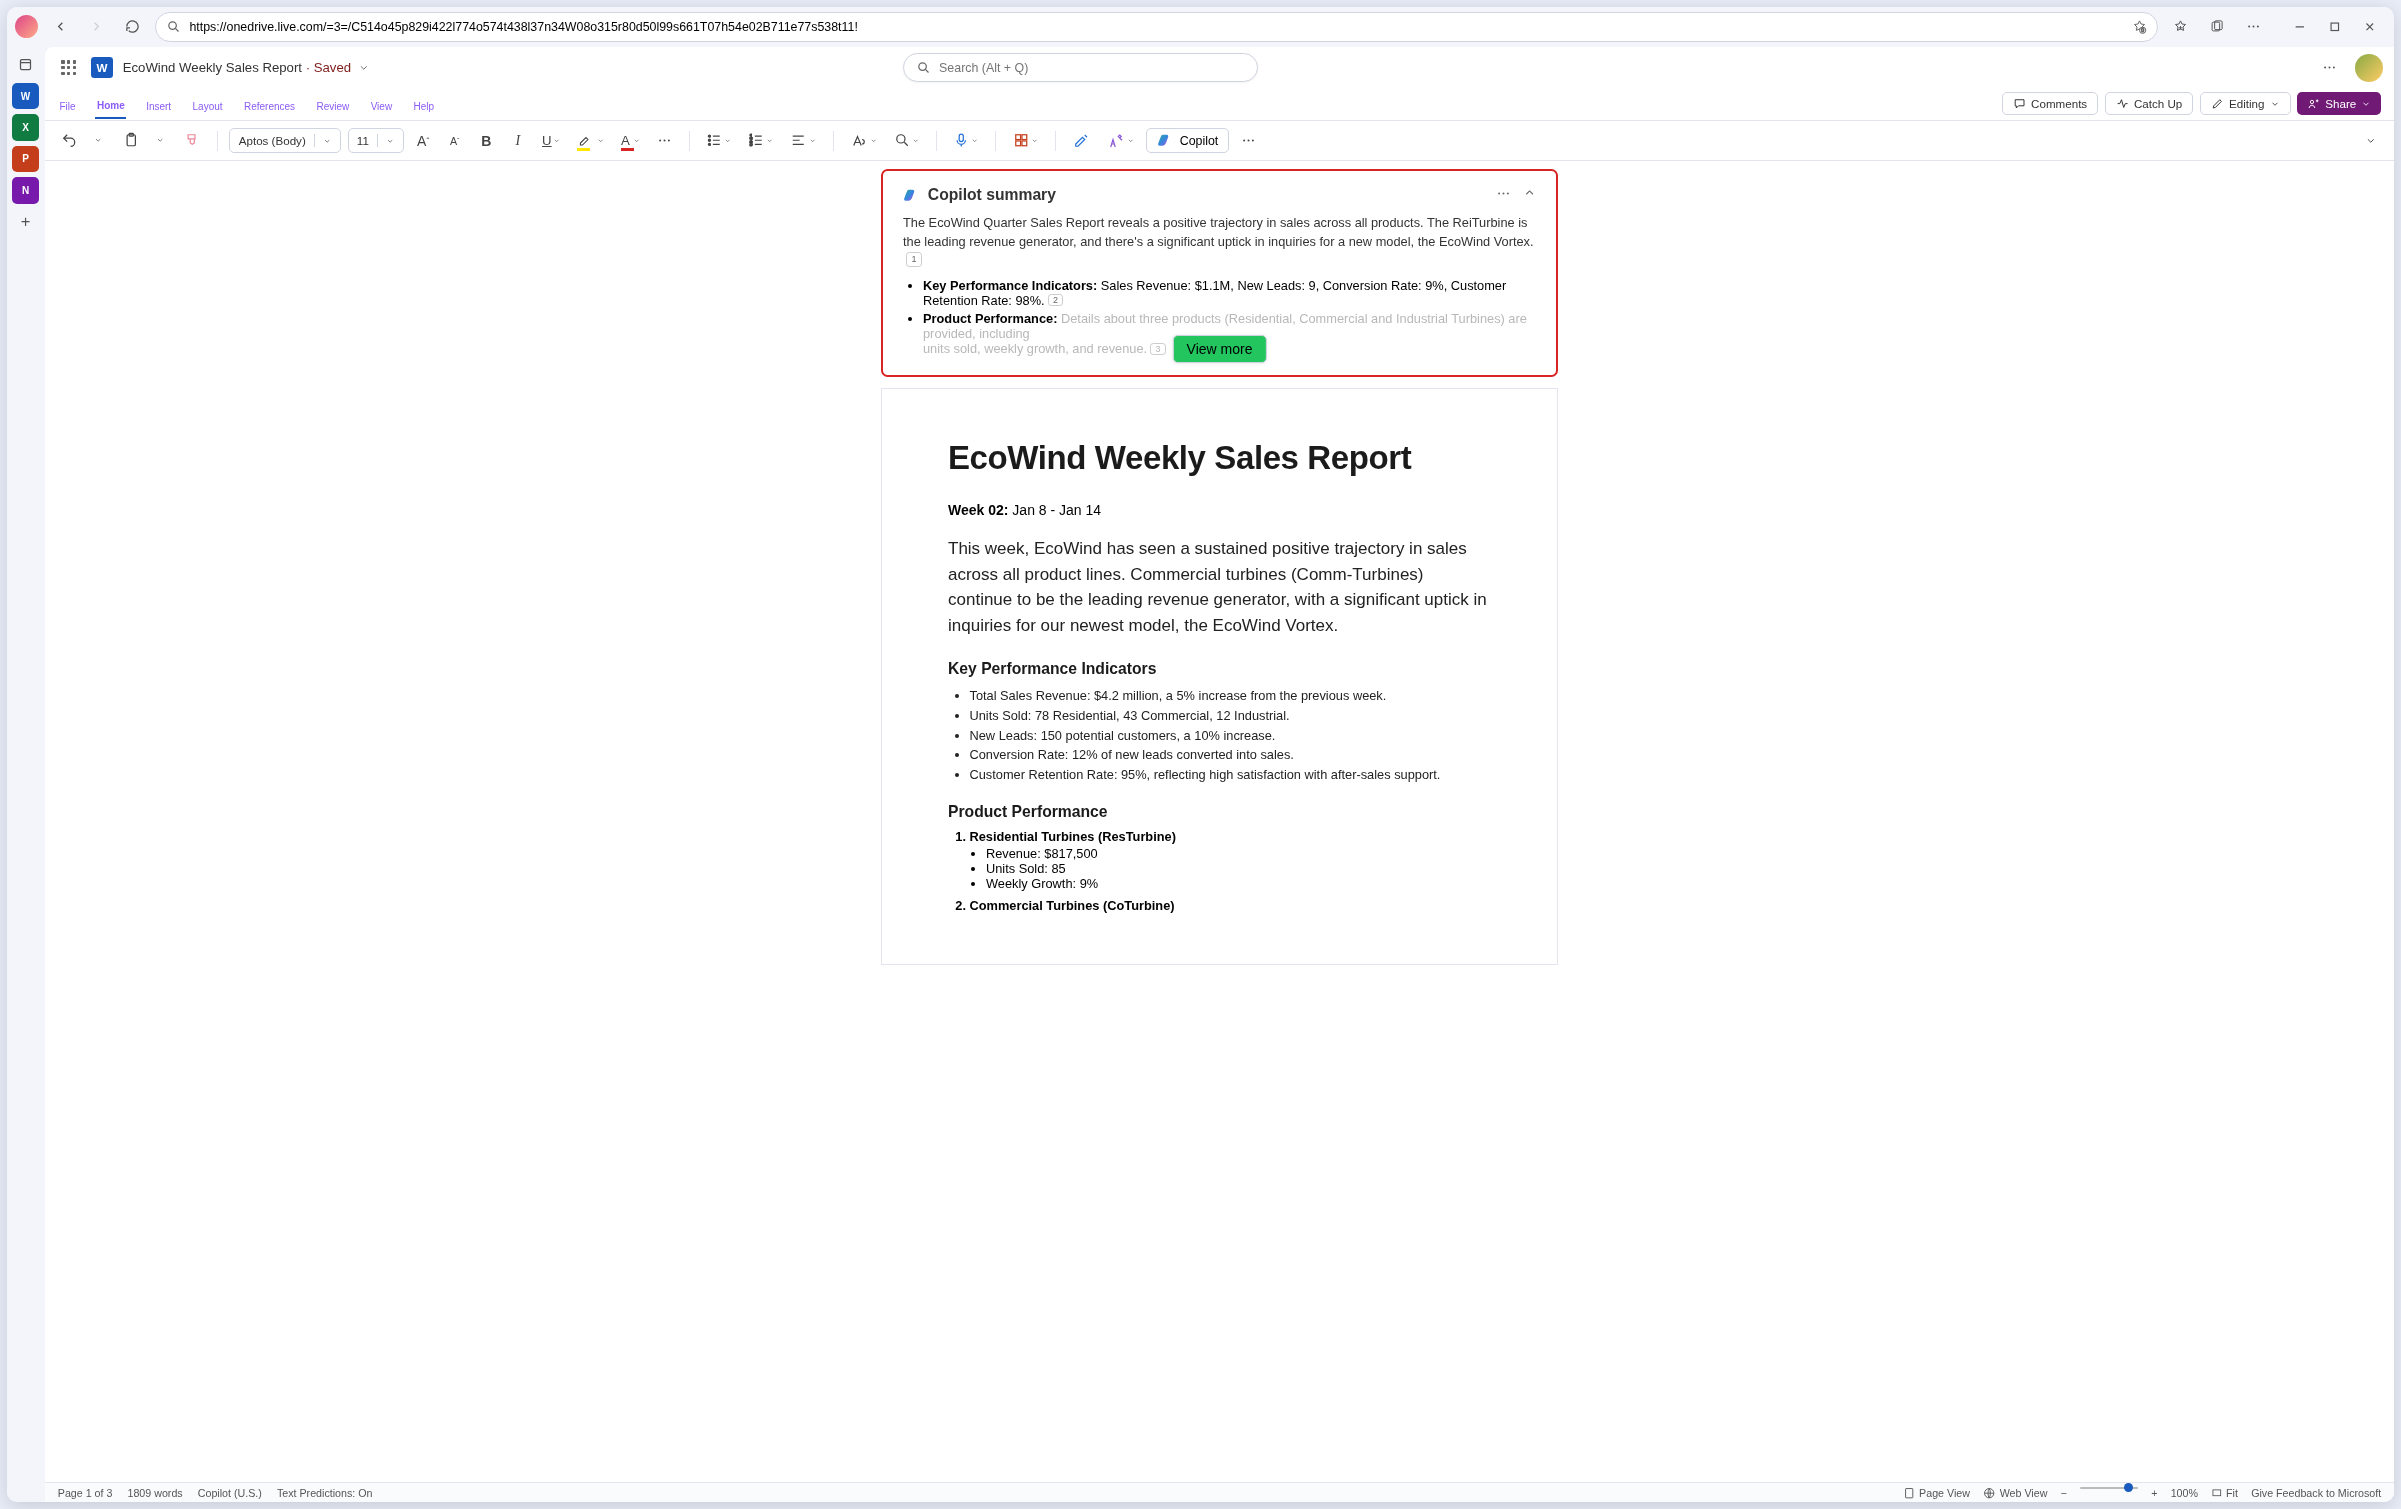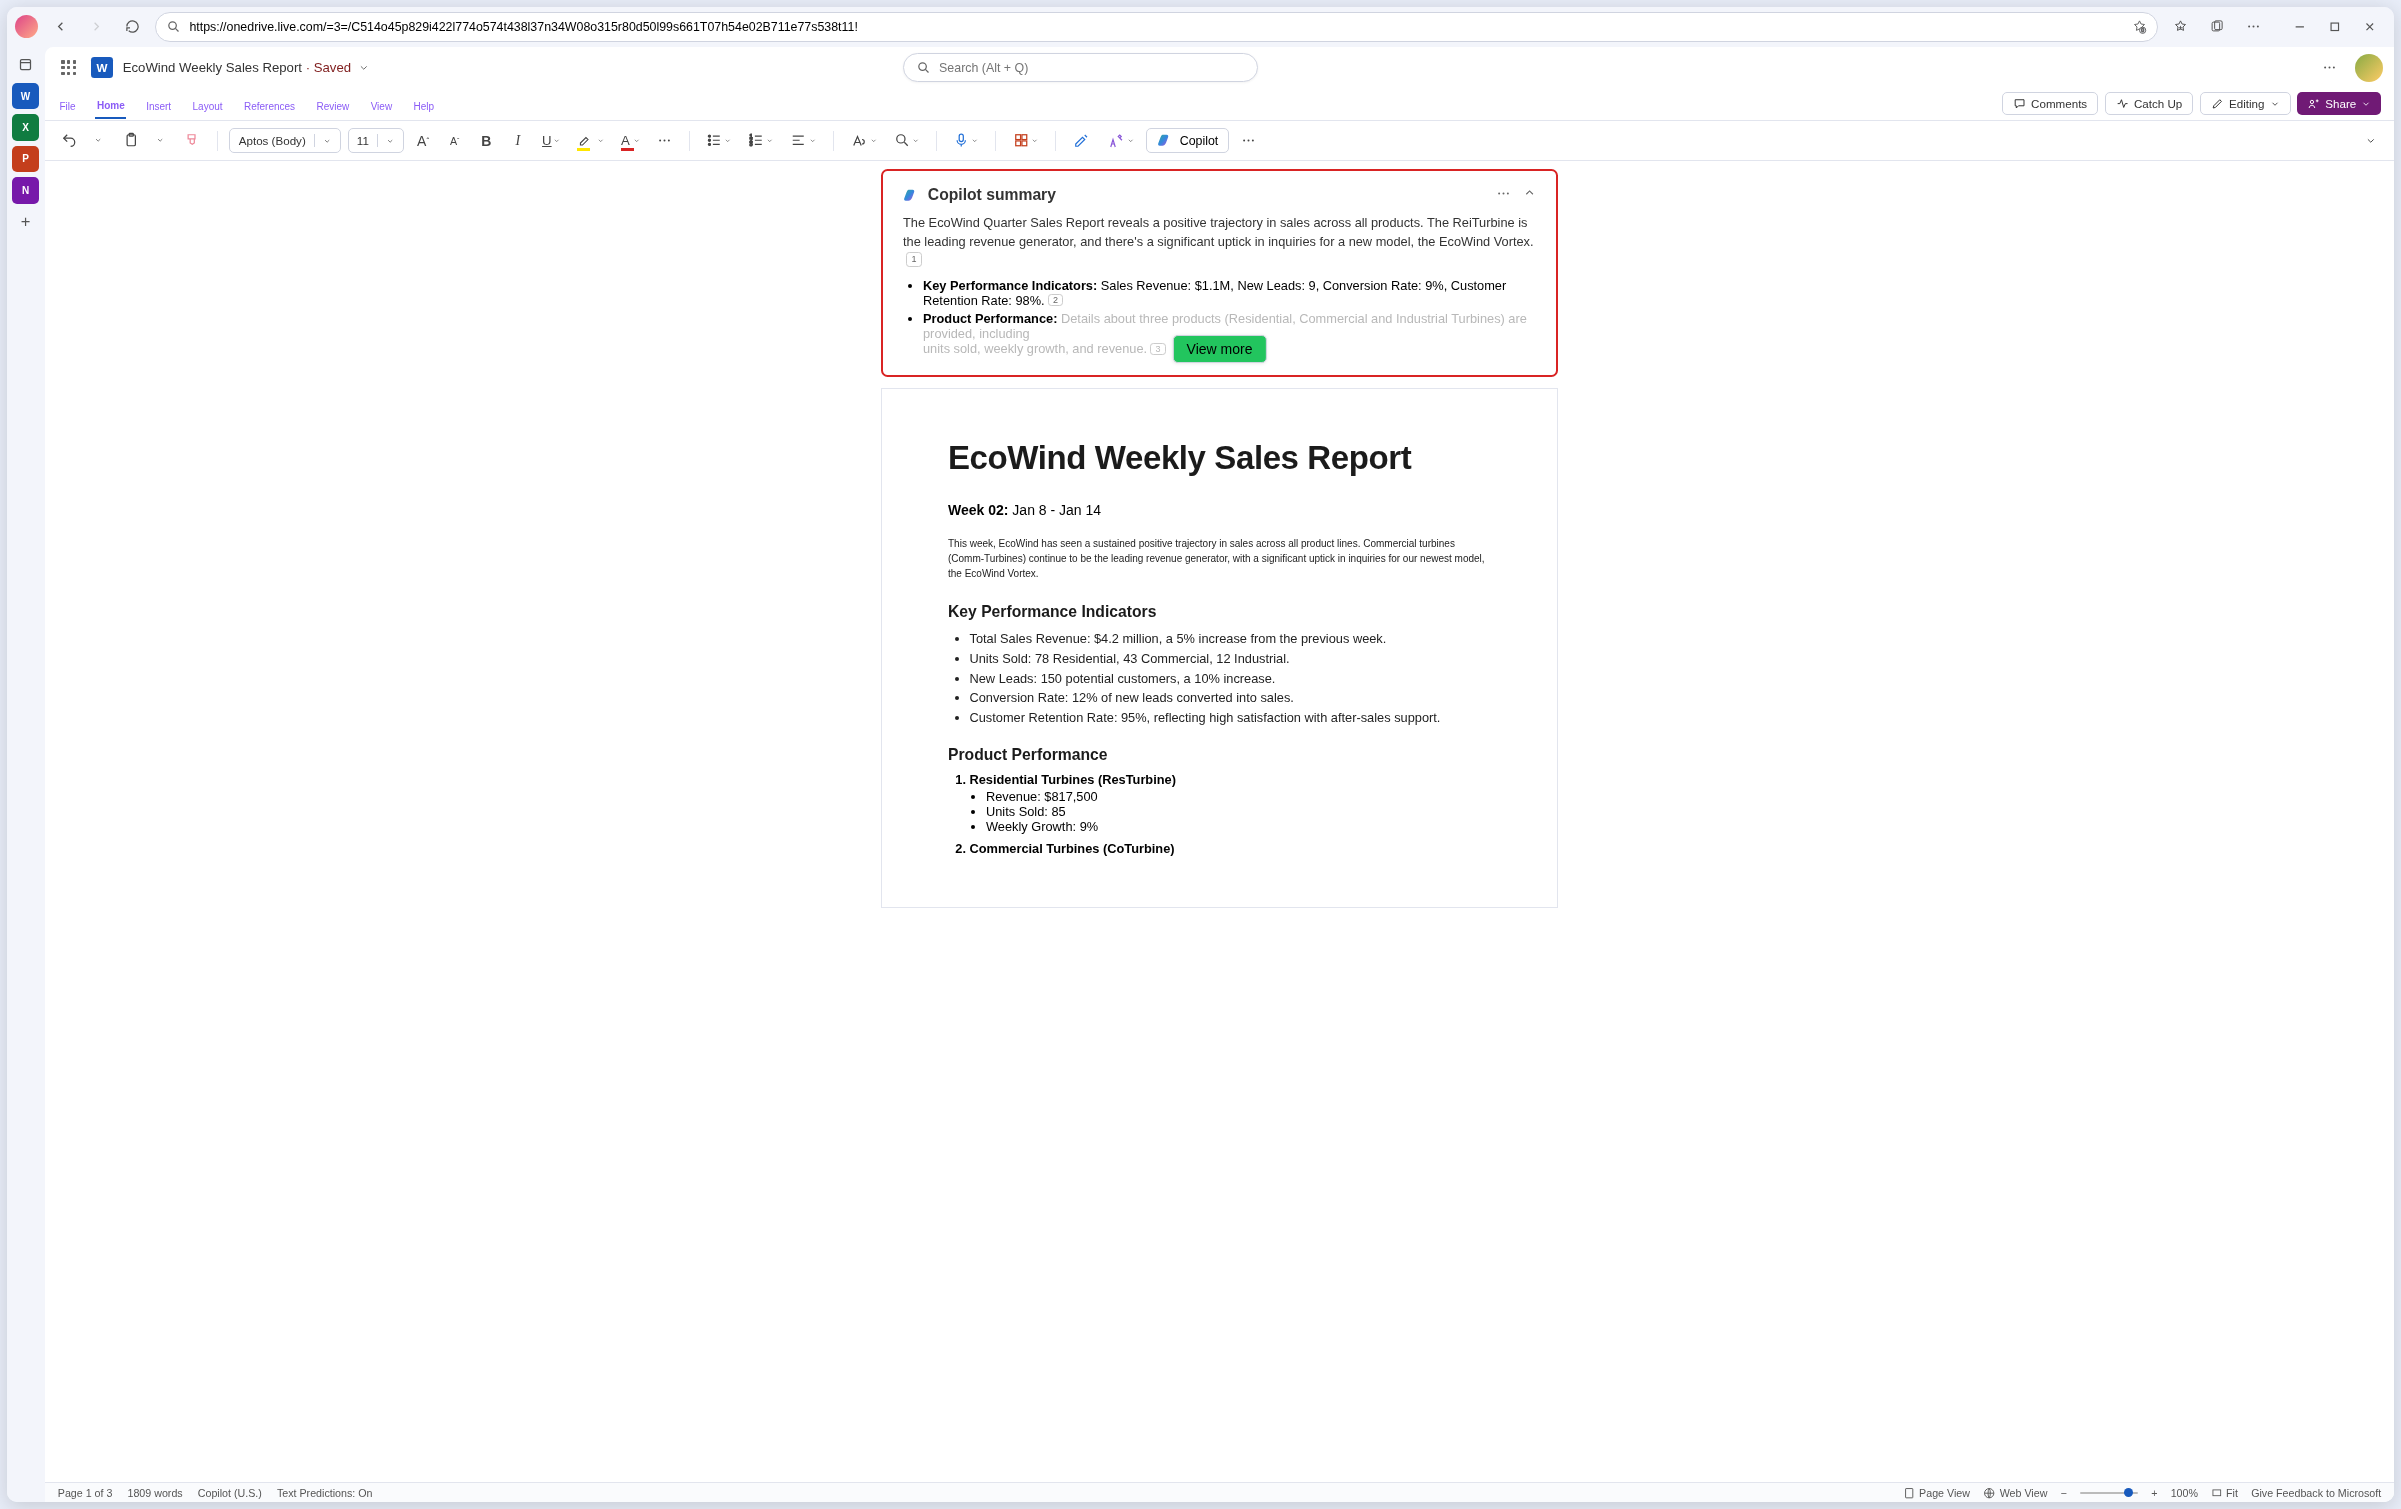--- a/index.html
+++ b/index.html
@@ -72,7 +72,7 @@
   .doc-h1 { font-size: 33px; font-weight: 800; color: #1b1b1b; margin-bottom: 25px; letter-spacing: -0.4px; }
   .doc-week { font-size: 14px; margin-bottom: 18px; }
   .doc-week strong { font-weight: 700; }
-  .doc-para { font-size: 10px; line-height: 1.5; color: #222; margin-bottom: 21.5px; }
+  .doc-para { font-size: 17px; line-height: 1.5; color: #222; margin-bottom: 21.5px; }
   .doc-h2 { font-size: 15.7px; font-weight: 700; margin-bottom: 8.3px; color: #1b1b1b; }
   .doc-ul { list-style: disc; padding-left: 21.5px; margin-bottom: 18px; }
   .doc-ul li { font-size: 12.8px; line-height: 1.55; color: #222; }

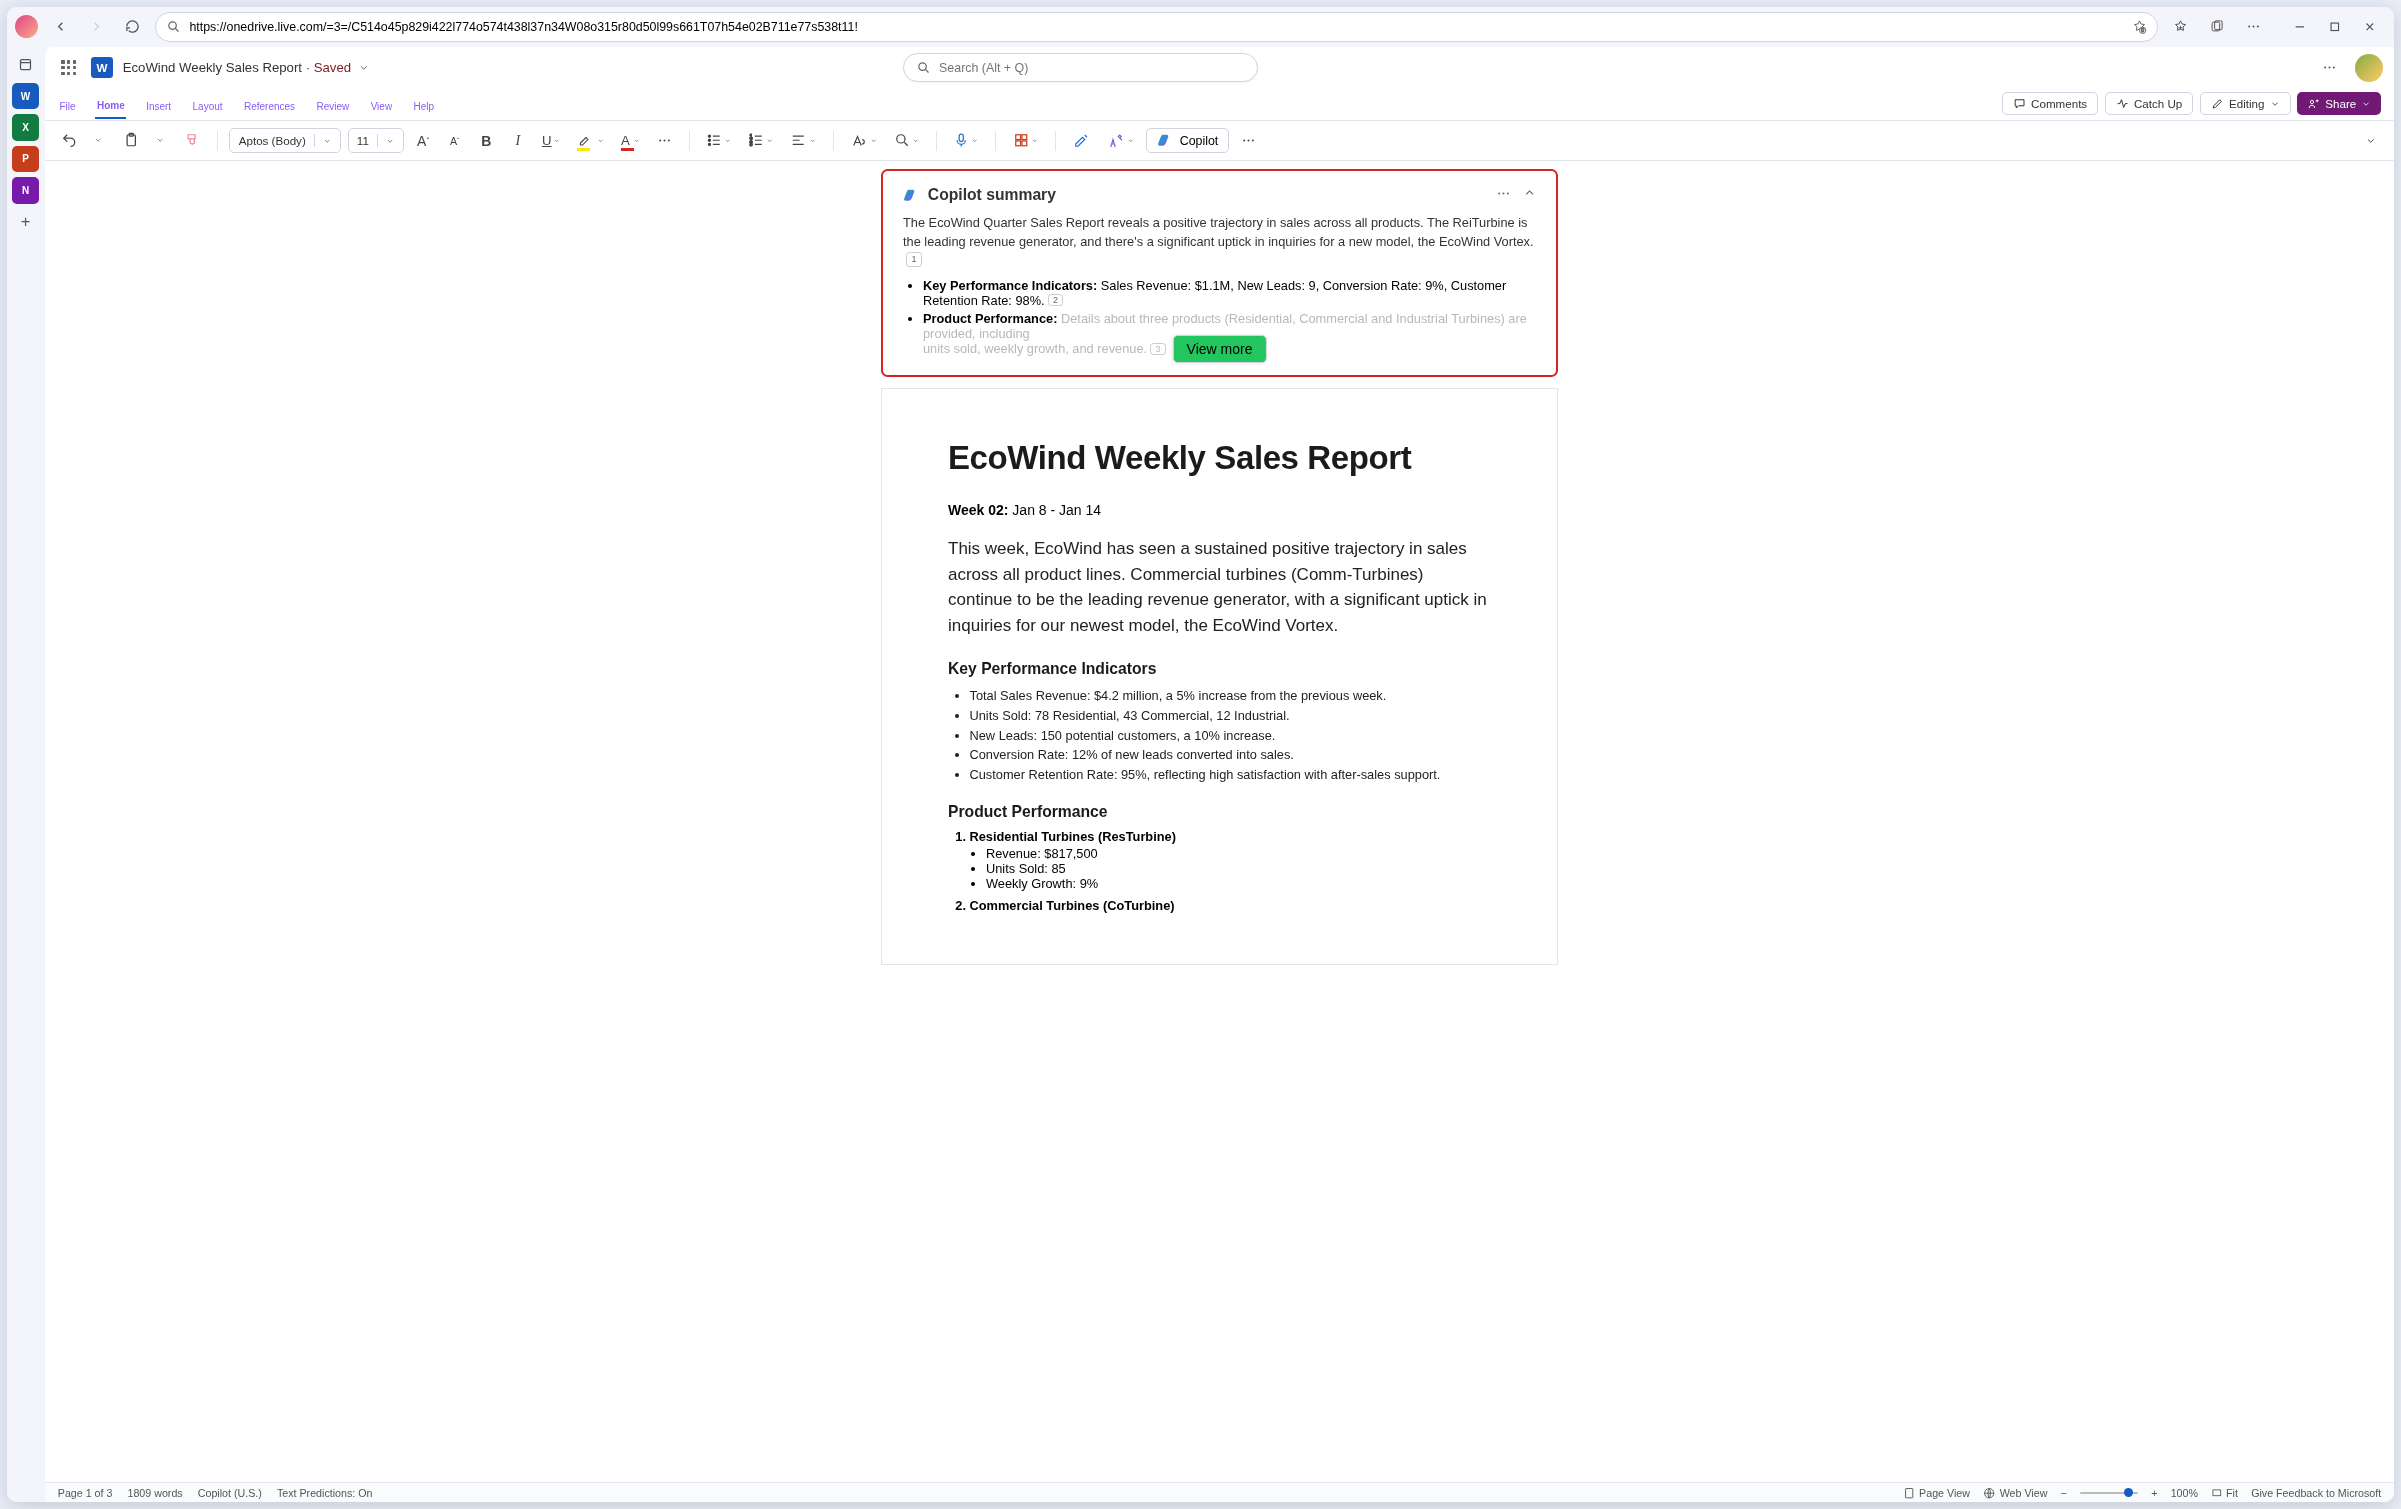--- a/index.html
+++ b/index.html
@@ -81,7 +81,7 @@
   .doc-ol ul { list-style: disc; padding-left: 16.5px; font-weight: 400; margin: 1.7px 0 6.6px 0; }
   
   .statusbar { display: flex; align-items: center; gap: 15px; padding: 3.3px 13.2px; border-top: 0.8px solid #e2e5ee; font-size: 10.7px; color: #555; background: #fafbfd; }
-  .status-right { margin-left: auto; display: flex; align-items: center; gap: 13.2px; }
+  .status-right { margin-left: auto; display: flex; align-items: flex-start; gap: 13.2px; }
   .zoom-slider { width: 58px; height: 2.5px; background: #bbb; border-radius: 1.7px; position: relative; }
   .zoom-slider::after { content: ''; position: absolute; right: 5px; top: -3.3px; width: 9px; height: 9px; border-radius: 50%; background: #185abd; }
   .svg-ico { width: 15px; height: 15px; }

